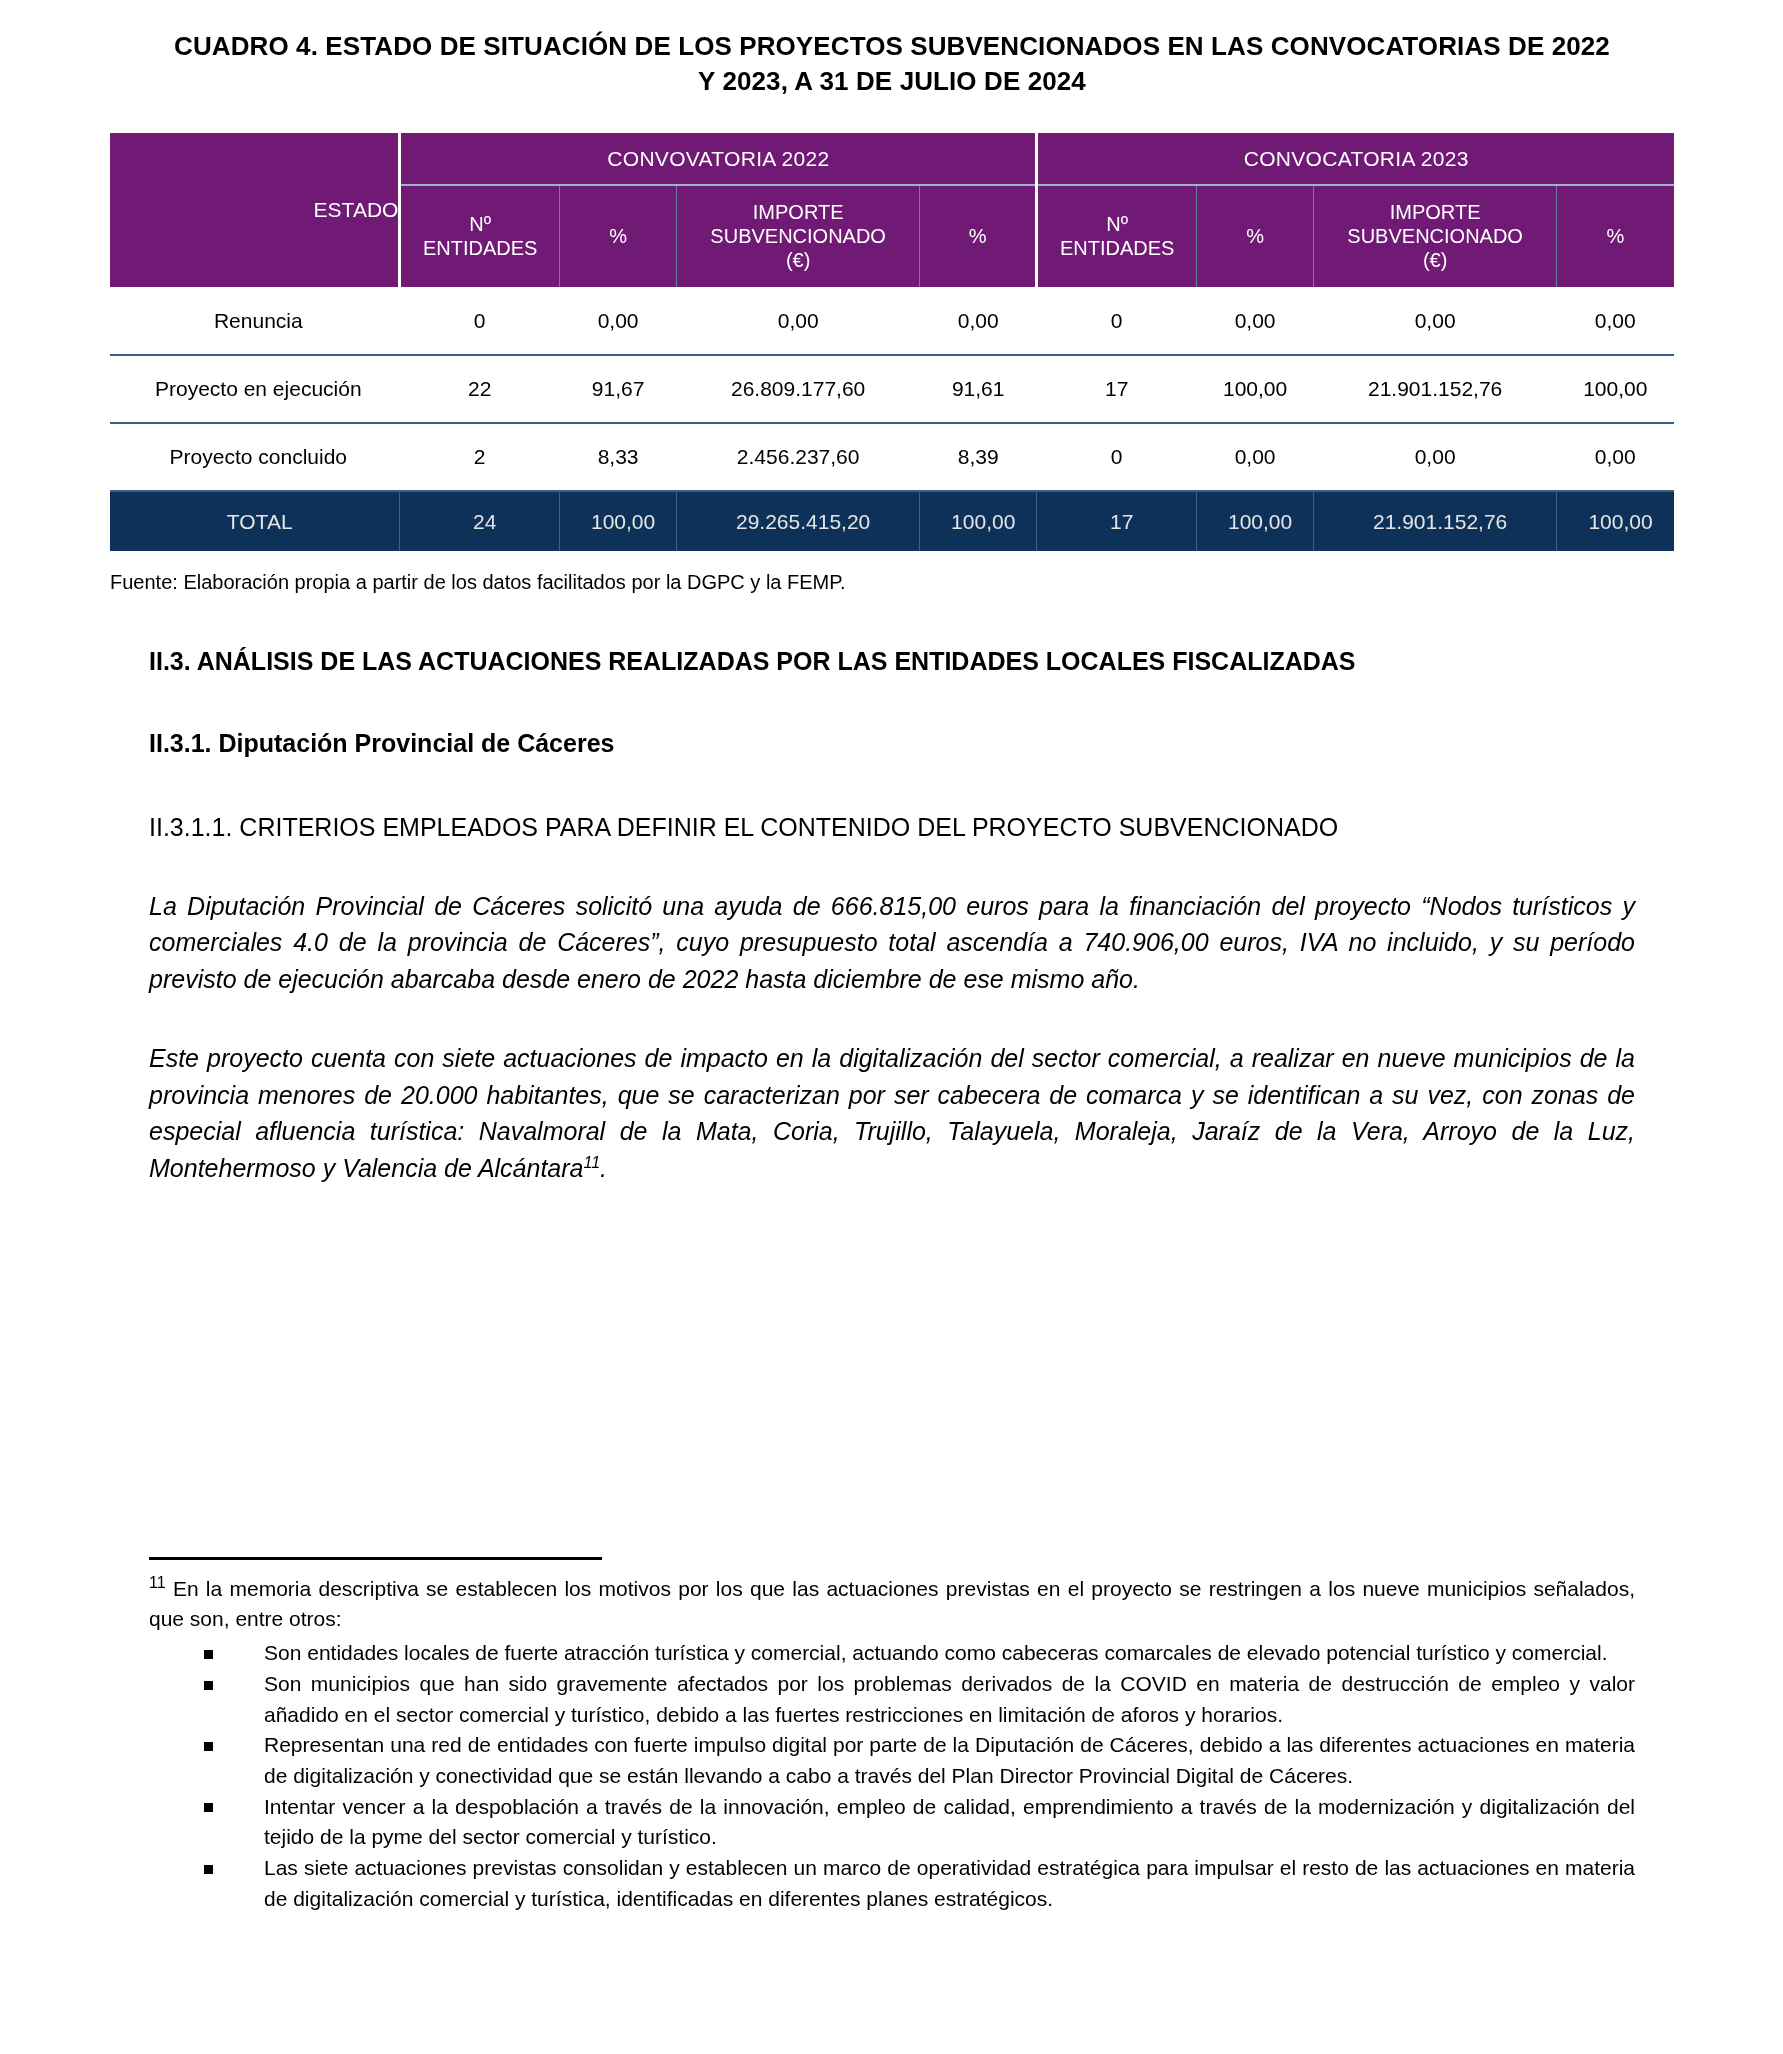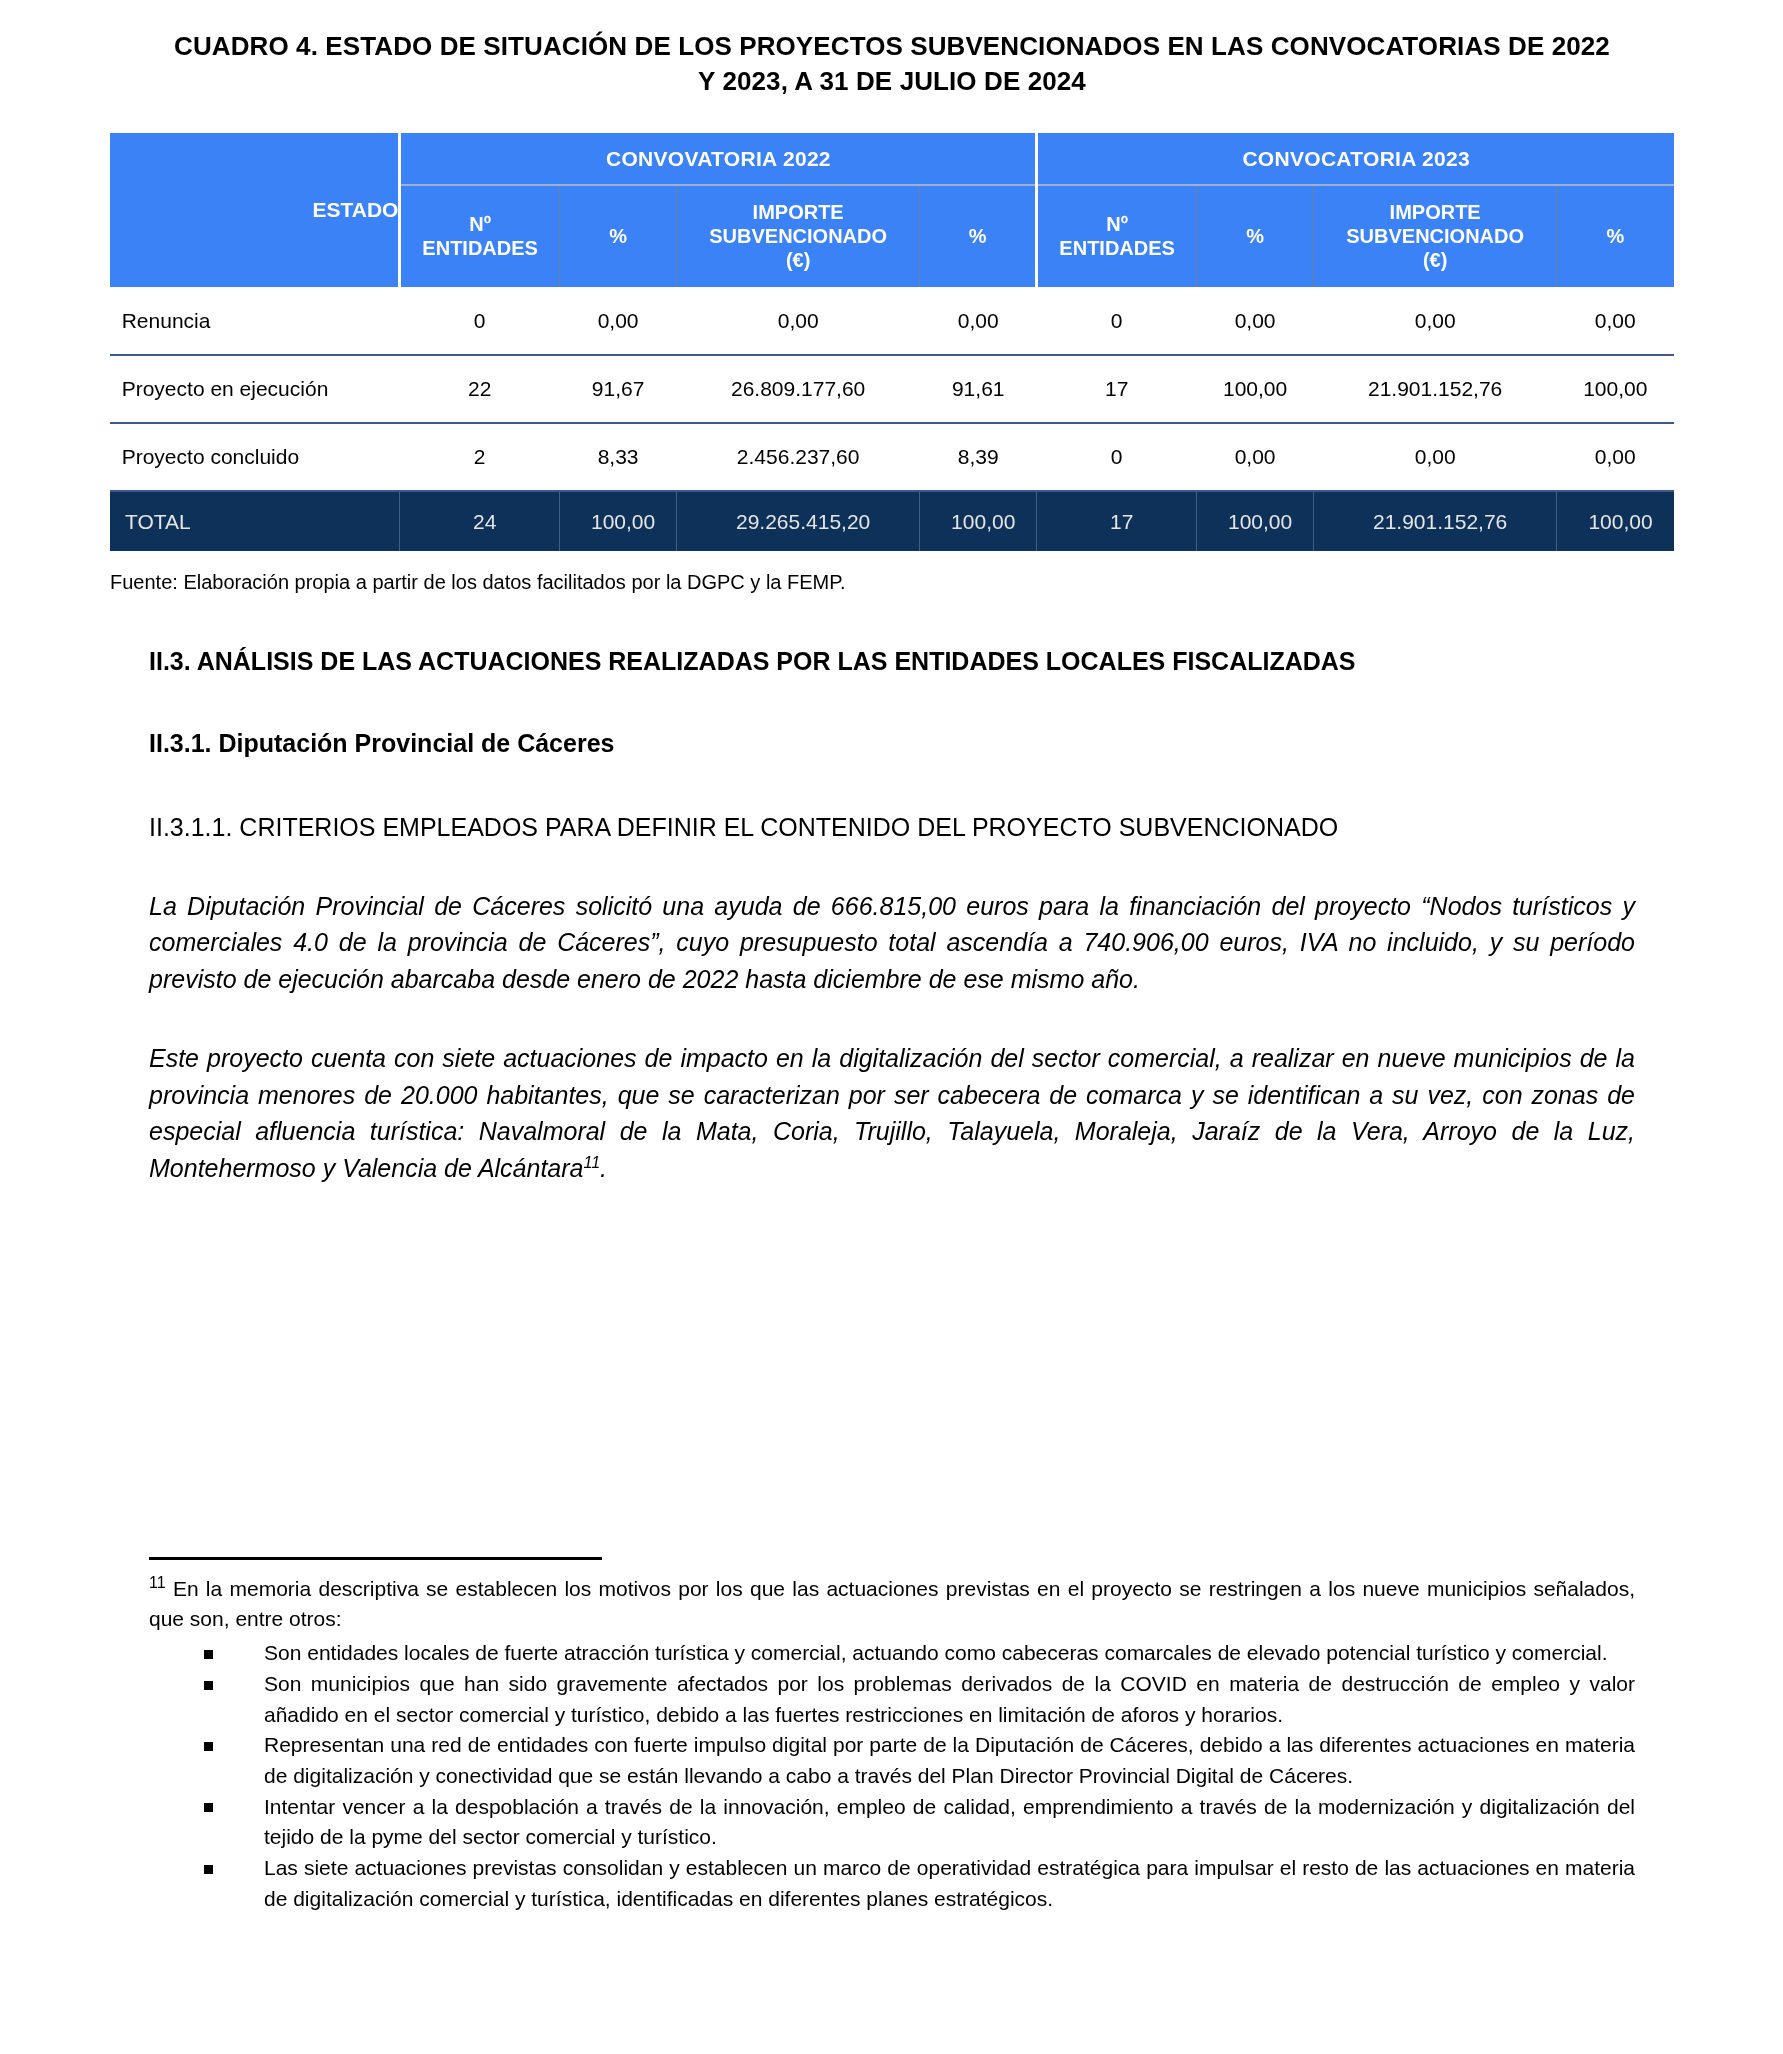--- a/index.html
+++ b/index.html
@@ -48,9 +48,9 @@
   table.cuadro col.c-pct2    { width: 117px; }
 
   .hdr-top th, .hdr-sub th {
-    background: #3b82f6;
+    background: #701a75;
     color: #ffffff;
-    font-weight: bold;
+    font-weight: normal;
     text-align: center;
     vertical-align: middle;
     padding: 0;

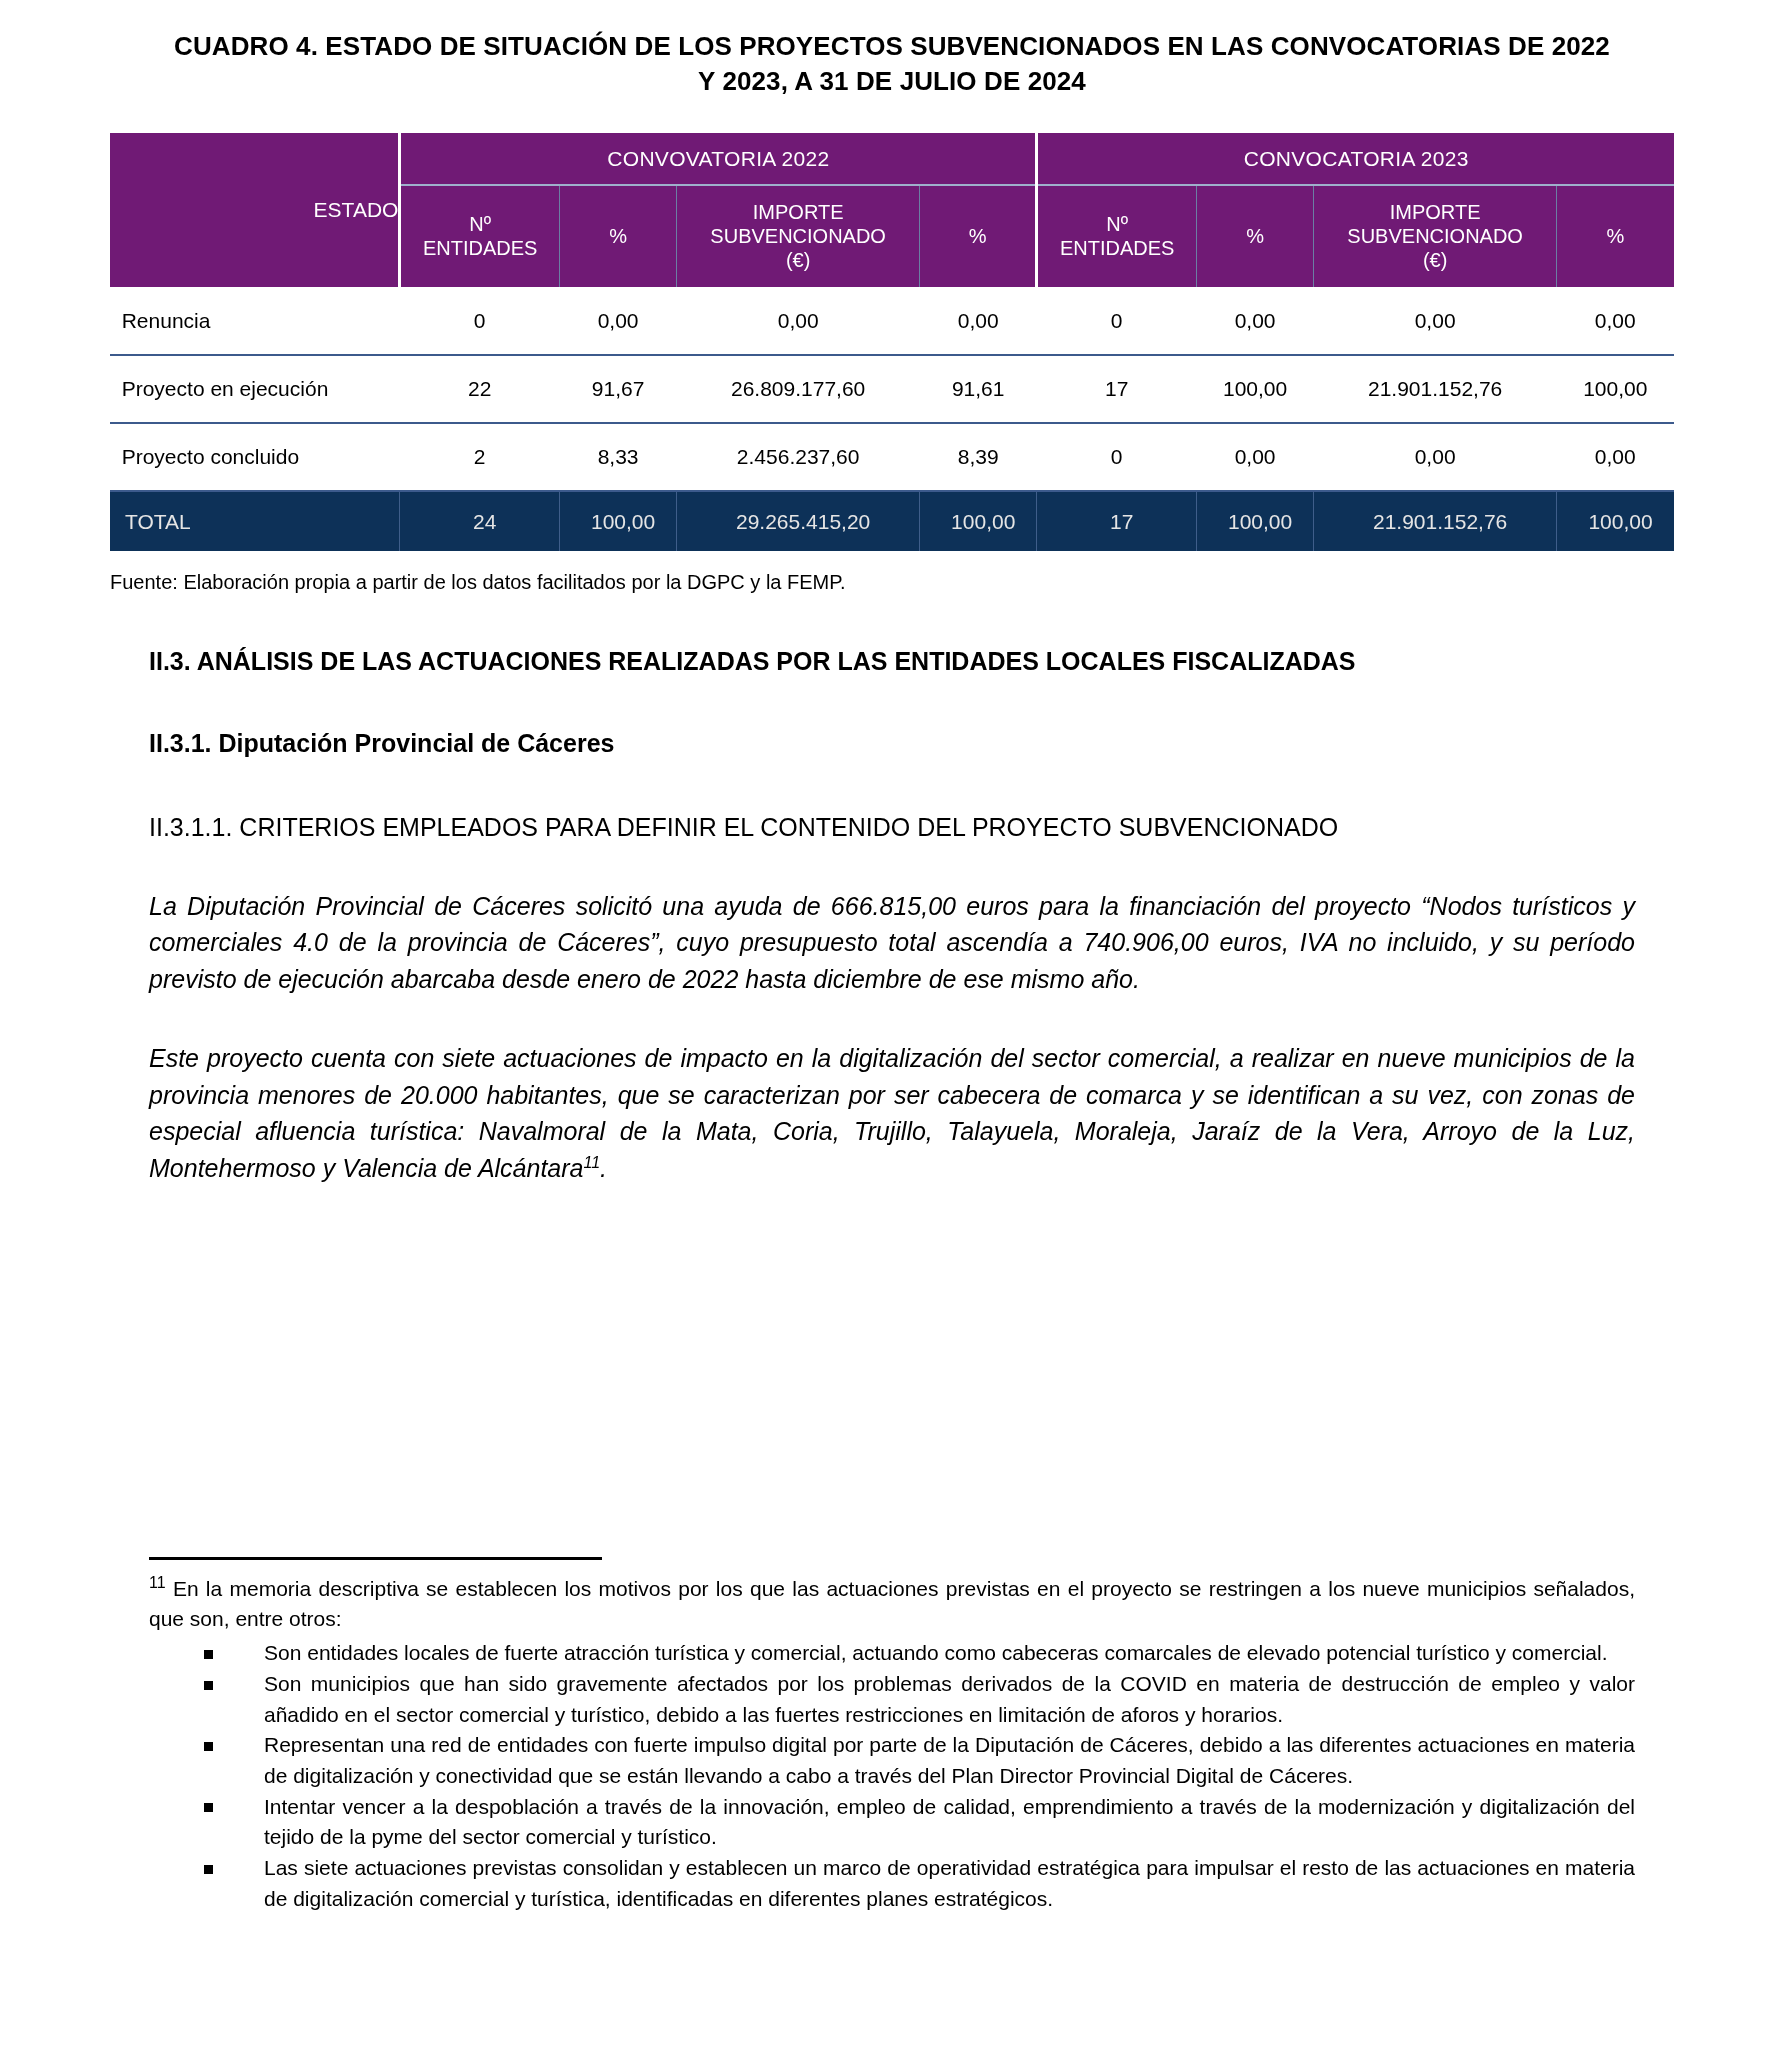--- a/index.html
+++ b/index.html
@@ -86,7 +86,7 @@
     color: #000;
   }
   tbody td.estado {
-    text-align: left;
+    text-align: center;
     padding-left: 11.7px;
   }
   tbody tr:last-child td { border-bottom: none; }

